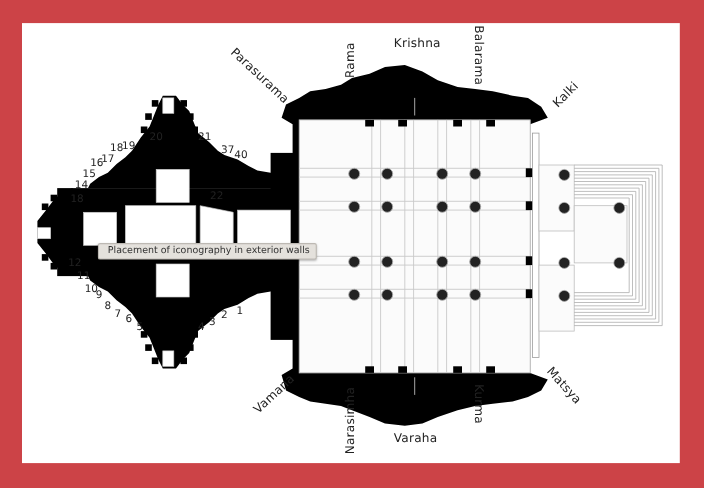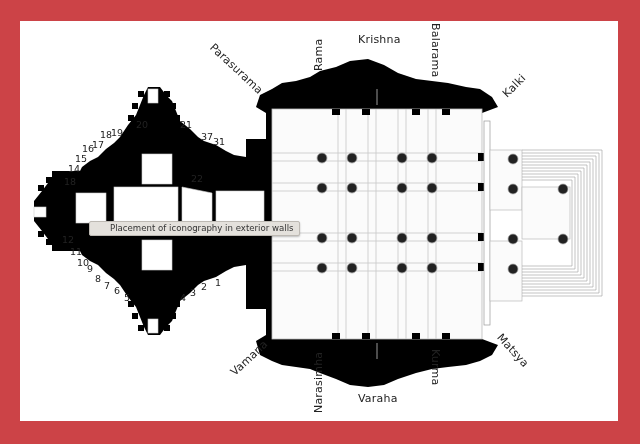--- a/index.html
+++ b/index.html
@@ -175,7 +175,7 @@
   <span class="num" style="left:160px;top:98px;">21</span>
   <span class="num" style="left:171px;top:104px;margin-top:48px;">22</span>
   <span class="num" style="left:181px;top:110px;">37</span>
-  <span class="num" style="left:193px;top:115px;">31</span>
+  <span class="num" style="left:193px;top:115px;">40</span>
 
   <span class="num" style="left:42px;top:213px;">12</span>
   <span class="num" style="left:50px;top:225px;">11</span>

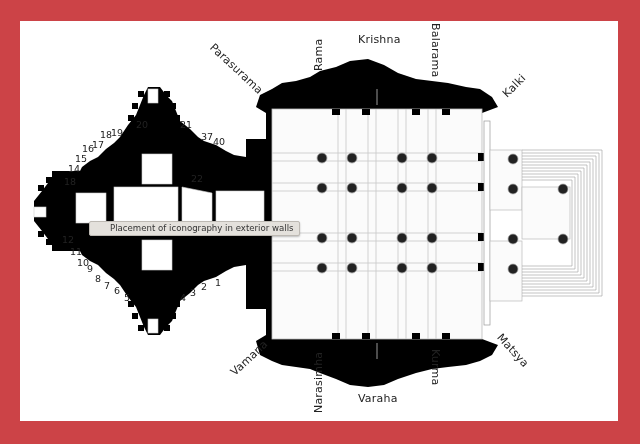--- a/index.html
+++ b/index.html
@@ -8,7 +8,7 @@
   #plan{position:absolute;left:0;top:0;}
   .lbl{position:absolute;font-size:11px;color:#222;white-space:nowrap;transform-origin:0 0;letter-spacing:0.2px;}
   .num{position:absolute;font-size:9.5px;color:#222;white-space:nowrap;}
-  #tooltip{position:absolute;left:69px;top:200px;background:#e4e1dc;border:1px solid #bdb9b3;border-radius:2px;padding:1px 5px 2px 20px;font-size:8.6px;color:#333;white-space:nowrap;box-shadow:0 1px 2px rgba(0,0,0,0.25);}
+  #tooltip{position:absolute;left:69px;top:200px;background:#e4e1dc;border:1px solid #bdb9b3;border-radius:2px;padding:1px 5px 2px 8px;font-size:8.6px;color:#333;white-space:nowrap;box-shadow:0 1px 2px rgba(0,0,0,0.25);}
 </style>
 </head>
 <body>

